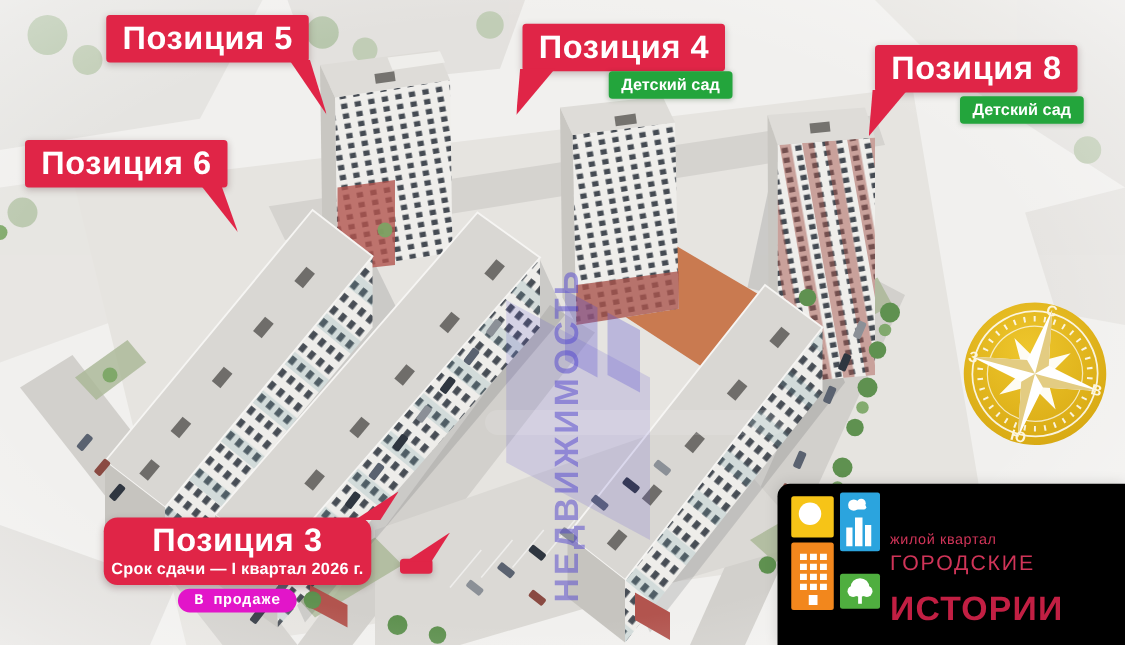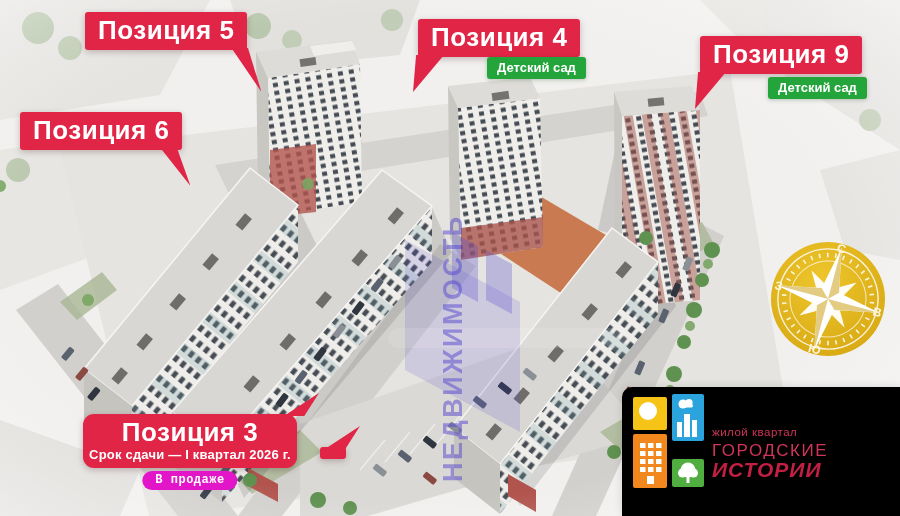--- a/index.html
+++ b/index.html
@@ -300,7 +300,7 @@
   <div class="badge-green" style="left:487px;top:57px;">Детский сад</div>
 
   <div class="plabel" id="label-pos2" style="left:700px;top:36px;">
-    <span>Позиция 9</span>
+    <span>Позиция 8</span>
     <div class="tail tail-dl"></div>
   </div>
   <div class="badge-green" style="left:768px;top:77px;">Детский сад</div>

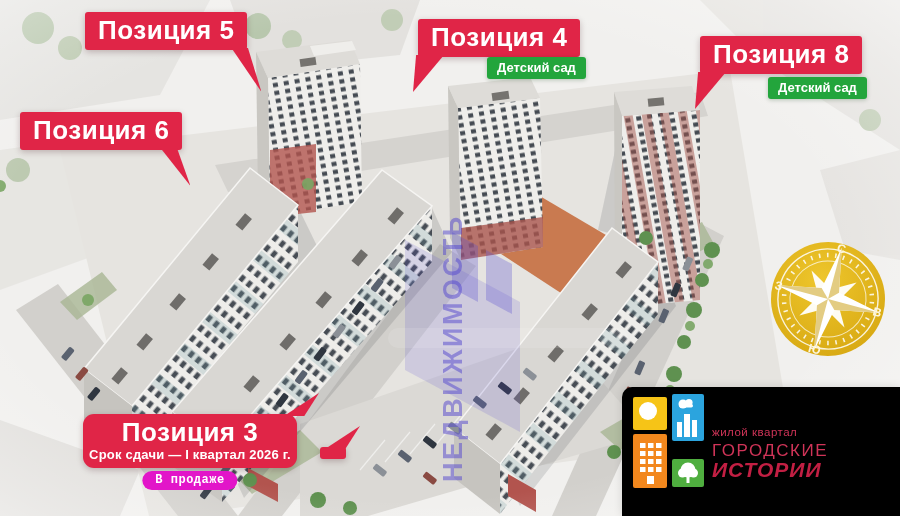--- a/index.html
+++ b/index.html
@@ -51,7 +51,7 @@
   #logo-text{position:absolute;left:90px;top:40px;color:#d03458;line-height:1;}
   #logo-tagline{font-size:11.5px;letter-spacing:.5px;}
   #logo-name1{font-size:17px;letter-spacing:1.5px;margin-top:3px;font-weight:400;}
-  #logo-name2{font-size:21px;font-weight:bold;letter-spacing:1px;color:#c21f43;margin-top:0;font-style:italic;}
+  #logo-name2{font-size:27px;font-weight:bold;letter-spacing:1px;color:#c21f43;margin-top:15px;}
 
   #compass{position:absolute;left:765px;top:236px;z-index:15;}
 </style>

